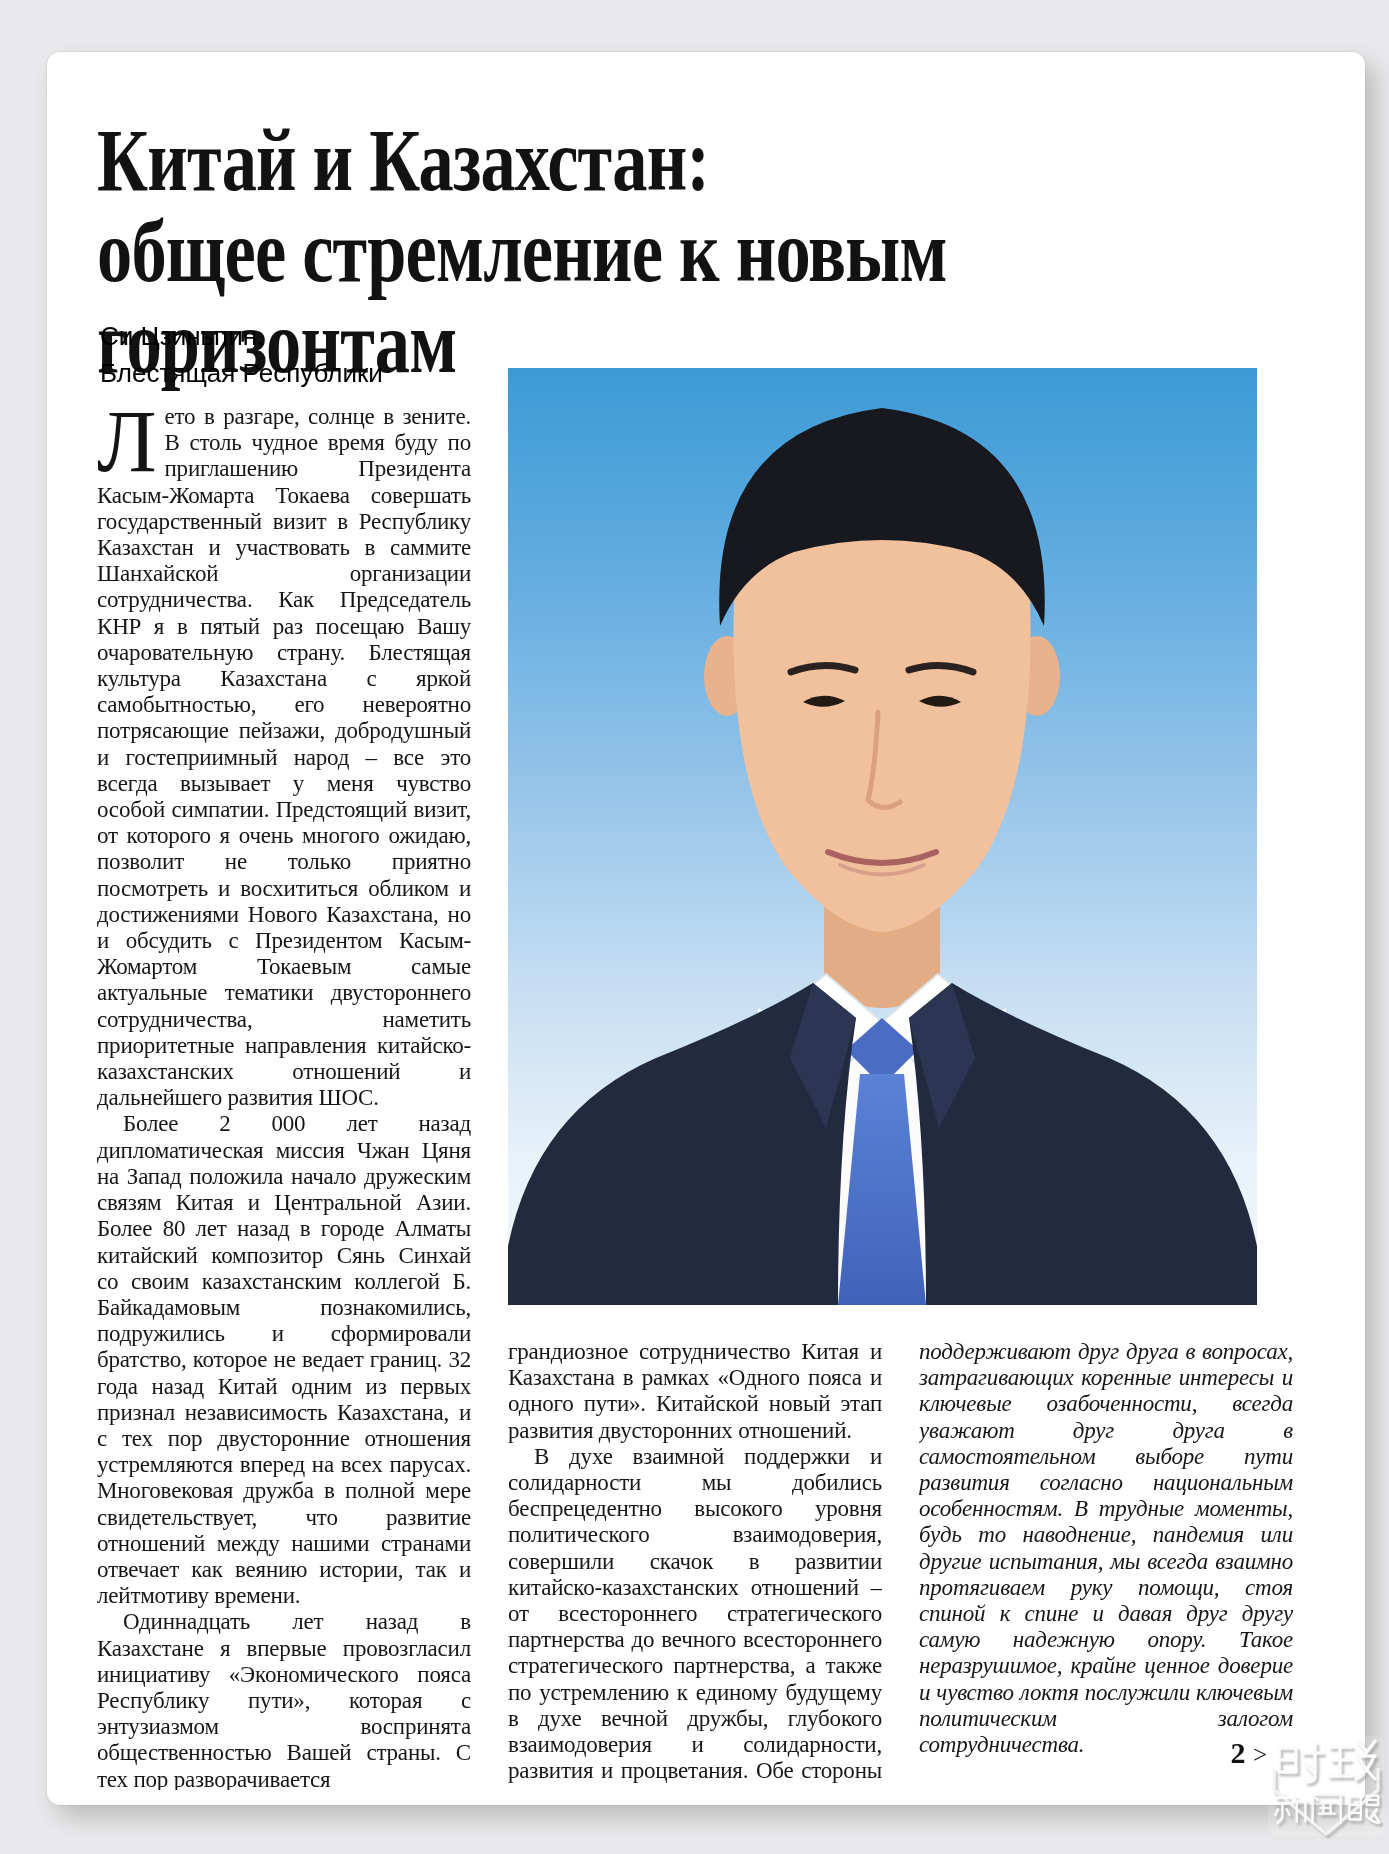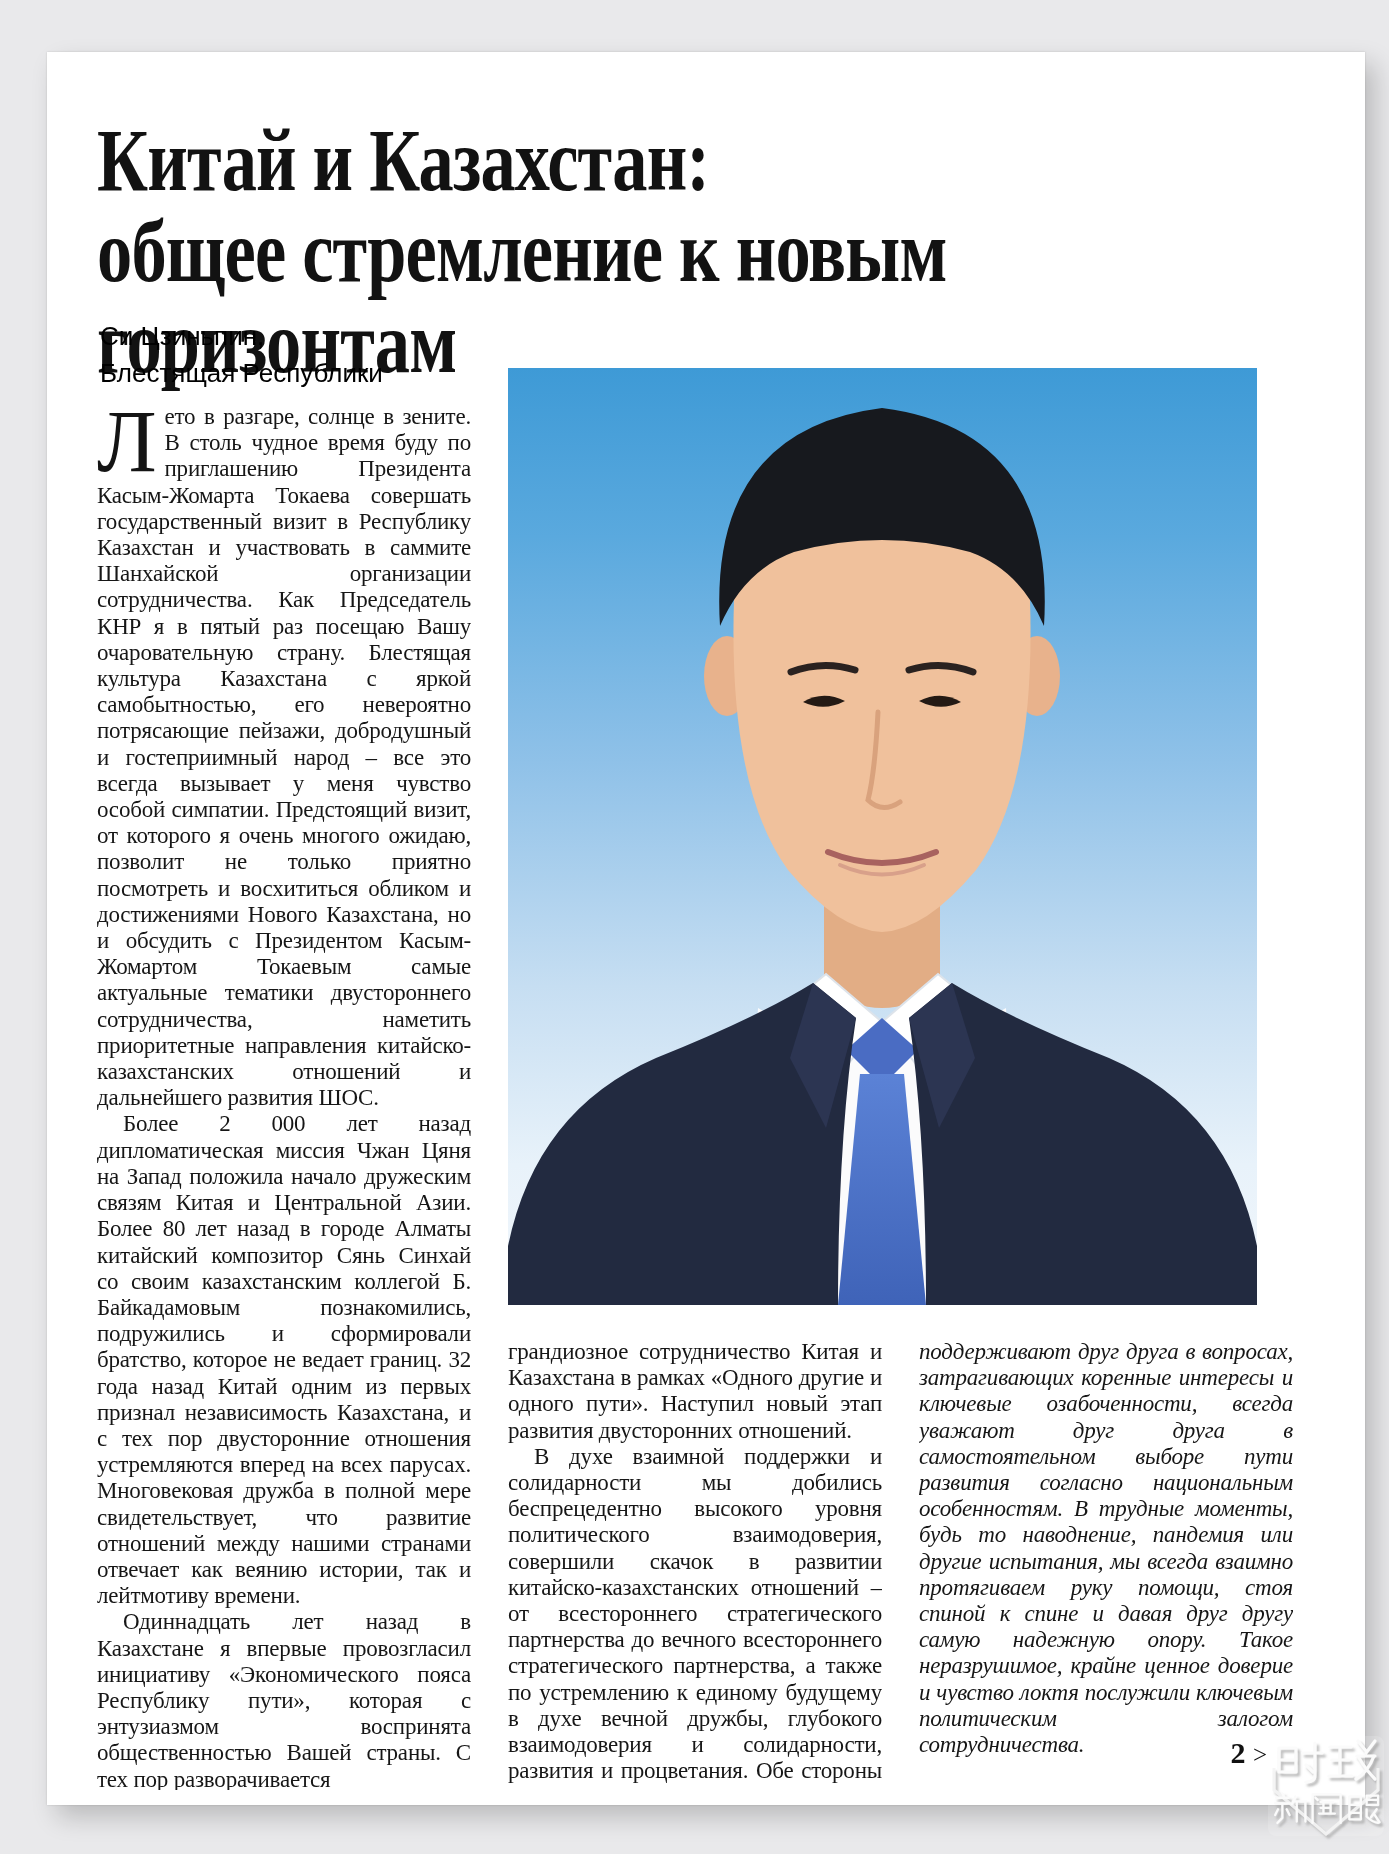--- a/index.html
+++ b/index.html
@@ -12,6 +12,7 @@
     position:absolute;left:47px;top:52px;width:1318px;height:1753px;
     background:#ffffff;
     box-shadow:10px 12px 24px rgba(0,0,0,.20), 0 0 2px rgba(0,0,0,.15);
+    border-radius:13px;
   }
   .title{
     position:absolute;left:50px;top:4px;

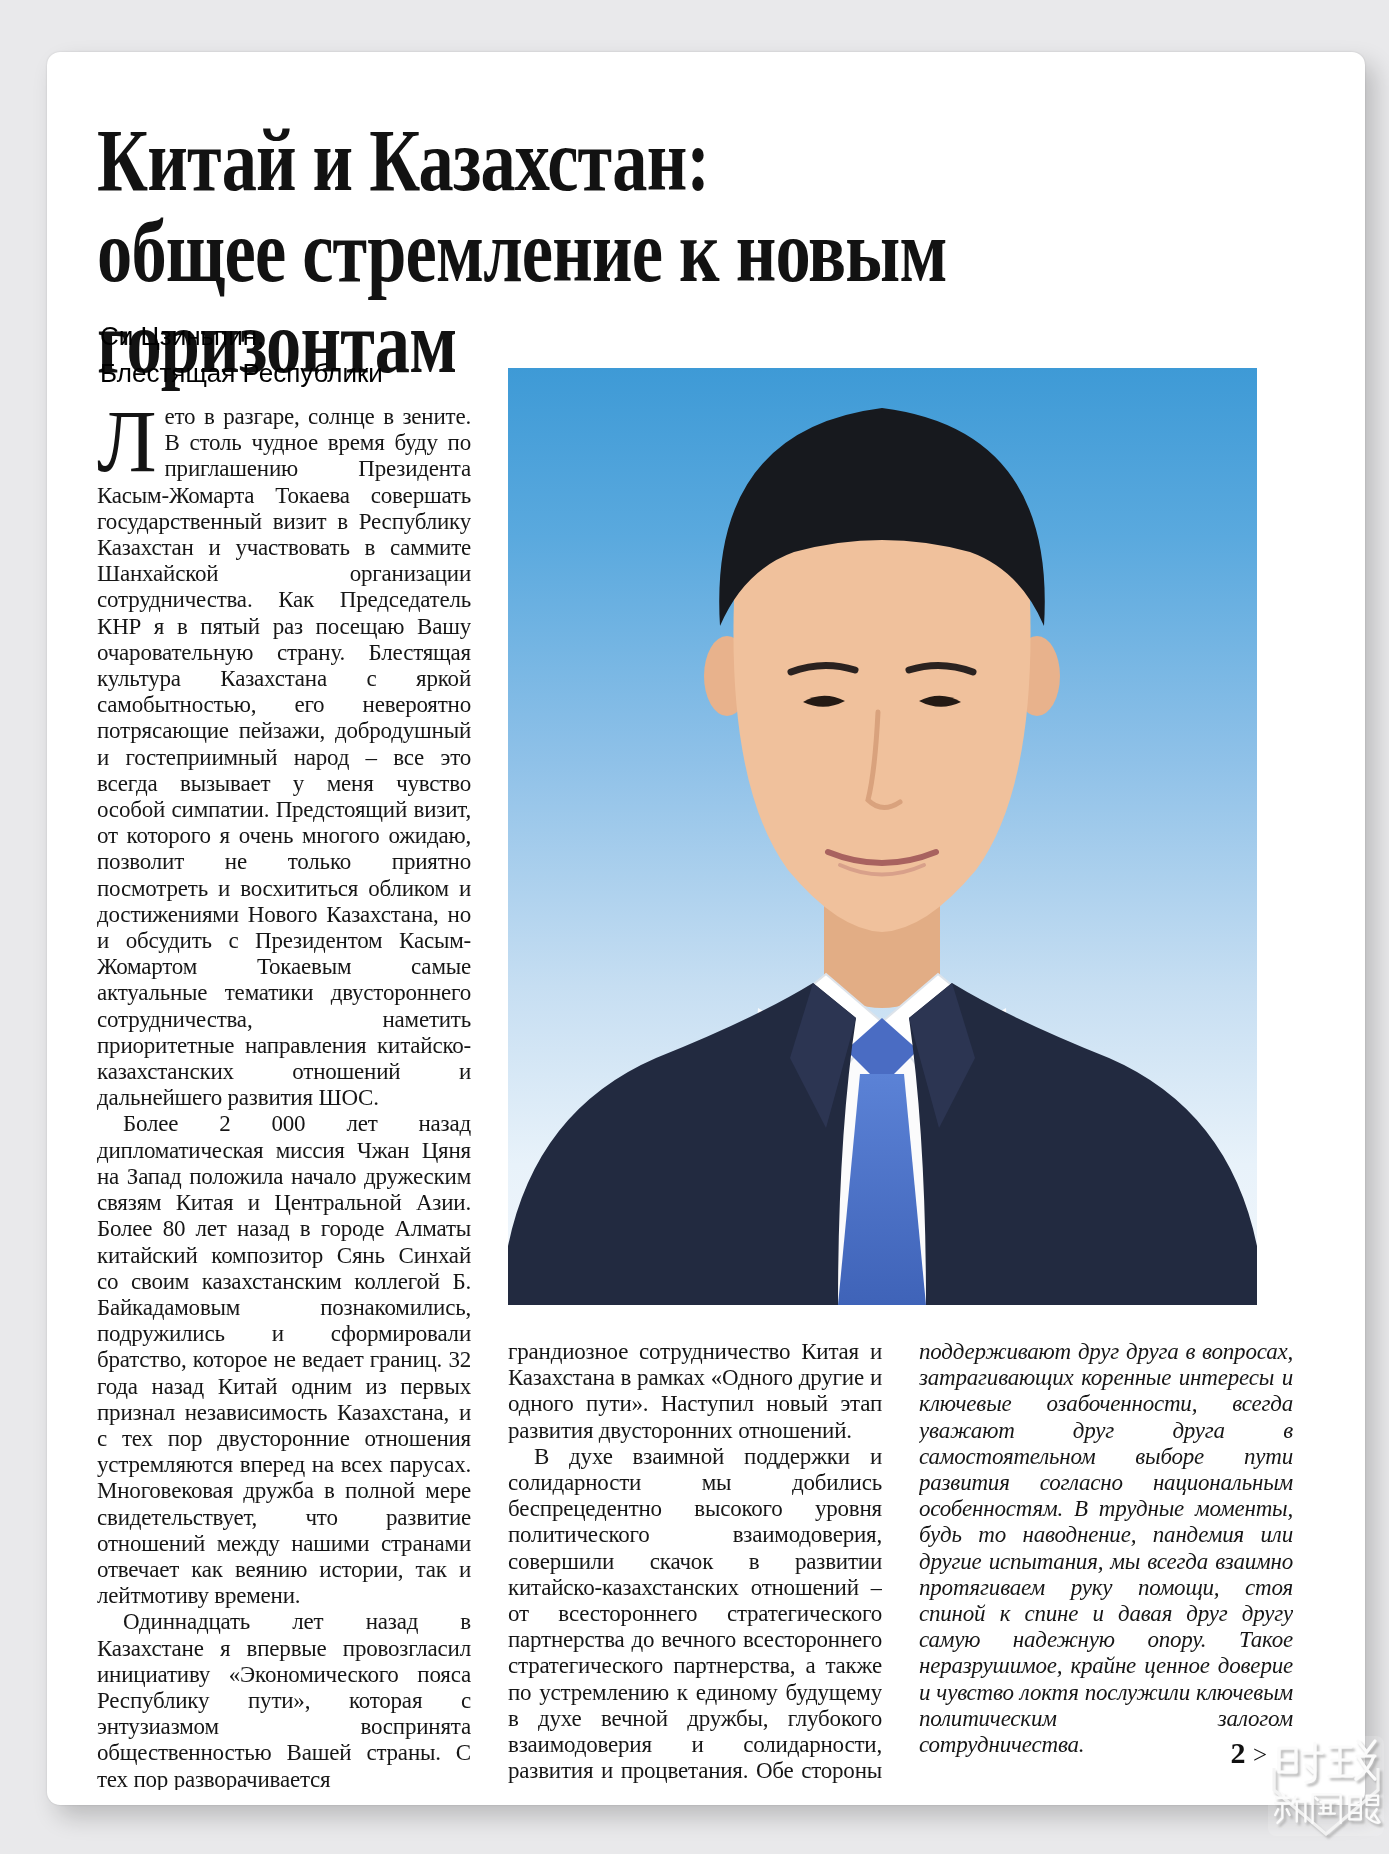--- a/index.html
+++ b/index.html
@@ -129,7 +129,7 @@
   </div>
 
   <div class="col col2">
-    <p class="noindent">грандиозное сотрудничество Китая и Казахстана в рамках «Одного другие и одного пути». Наступил новый этап развития двусторонних отношений.</p>
+    <p class="noindent">грандиозное сотрудничество Китая и Казахстана в рамках «Одного пояса и одного пути». Китайской новый этап развития двусторонних отношений.</p>
     <p>В духе взаимной поддержки и солидарности мы добились беспрецедентно высокого уровня политического взаимодоверия, совершили скачок в развитии китайско-казахстанских отношений – от всестороннего стратегического партнерства до вечного всестороннего стратегического партнерства, а также по устремлению к единому будущему в духе вечной дружбы, глубокого взаимодоверия и солидарности, развития и процветания. Обе стороны всегда решительно</p>
   </div>
 

